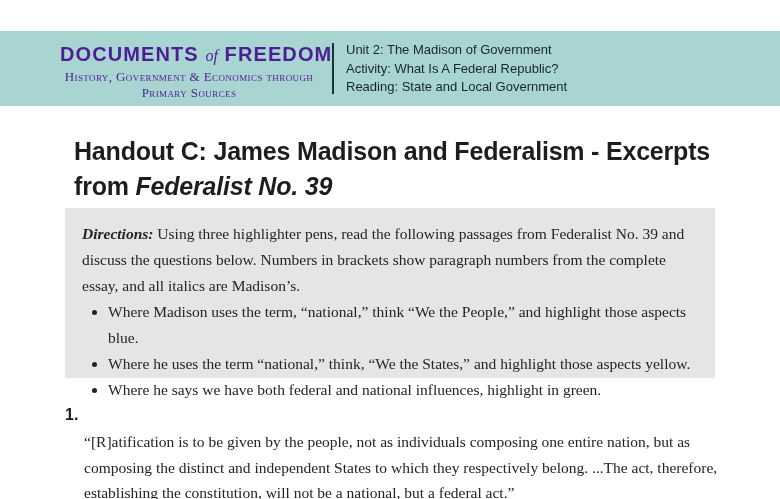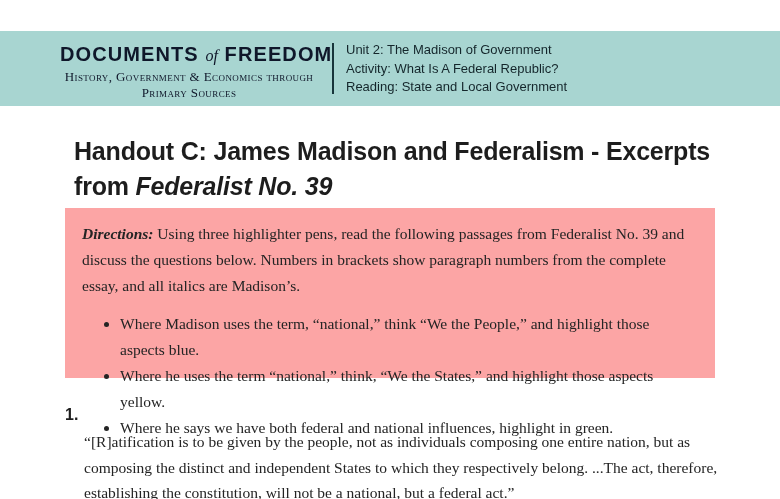--- a/index.html
+++ b/index.html
@@ -21,7 +21,7 @@
   .logo {
     position: absolute; left: 60px; top: 12px;
     width: 258px; text-align: center;
-    color: #0f172a;
+    color: #4c1d95;
   }
   .logo-main {
     font-weight: 700; font-size: 20px;

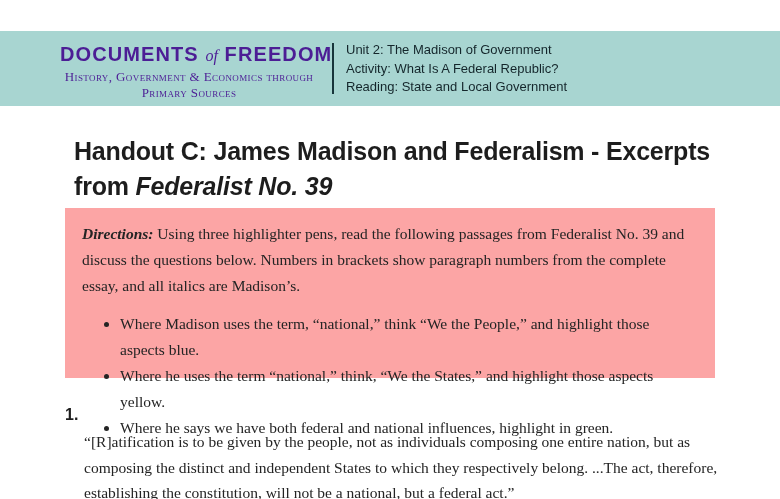--- a/index.html
+++ b/index.html
@@ -63,7 +63,7 @@
   .dirbox {
     position: absolute; left: 65px; top: 208px;
     width: 650px; height: 170px;
-    background: #fca5a5;
+    background: #e5e5e5;
     padding: 13px 18px 0 17px;
     font-family: "Liberation Serif", serif;
     font-size: 15.5px; line-height: 26px;

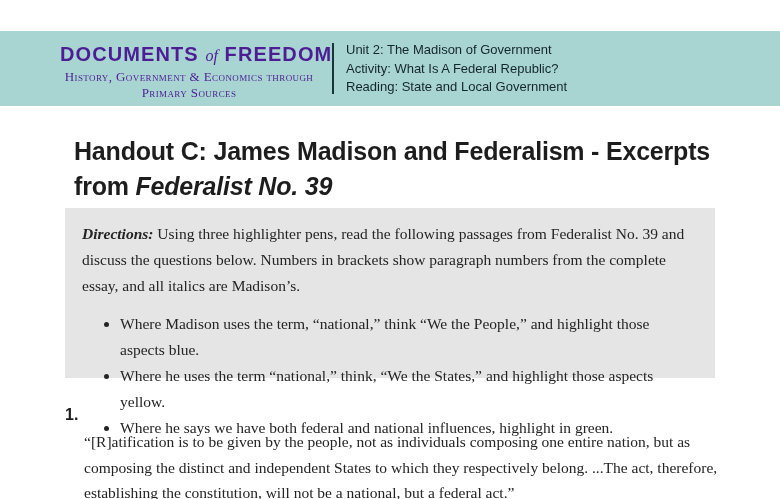--- a/index.html
+++ b/index.html
@@ -72,7 +72,7 @@
   .dir-p { margin: 0; }
   .dir-label { font-style: italic; font-weight: 700; }
   .bullets {
-    margin: 12px; padding: 0 0 0 26px;
+    margin: 0; padding: 0 0 0 26px;
     list-style: disc;
   }
   .bullets li { line-height: 26px; }

